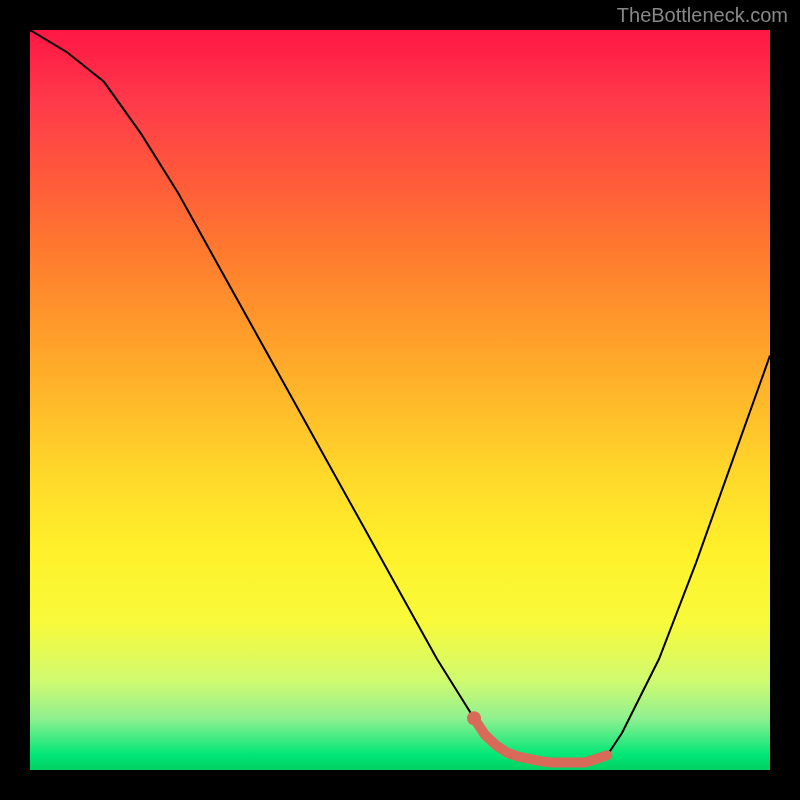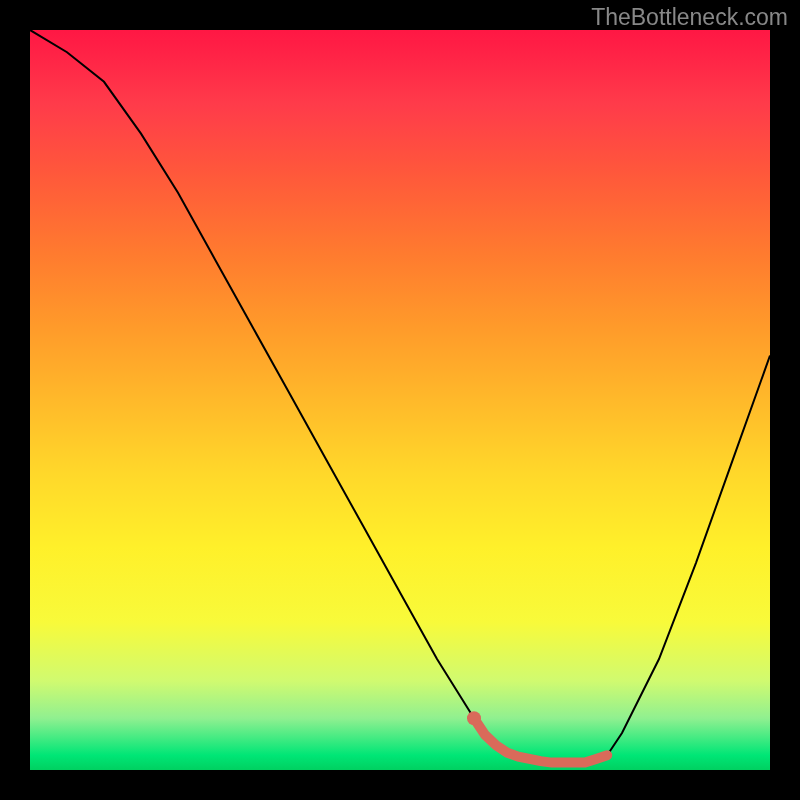--- a/index.html
+++ b/index.html
@@ -15,7 +15,7 @@
     top: 4px;
     right: 12px;
     color: #888;
-    font-size: 23px;
+    font-size: 20px;
     z-index: 10;
   }
   .plot-area {

